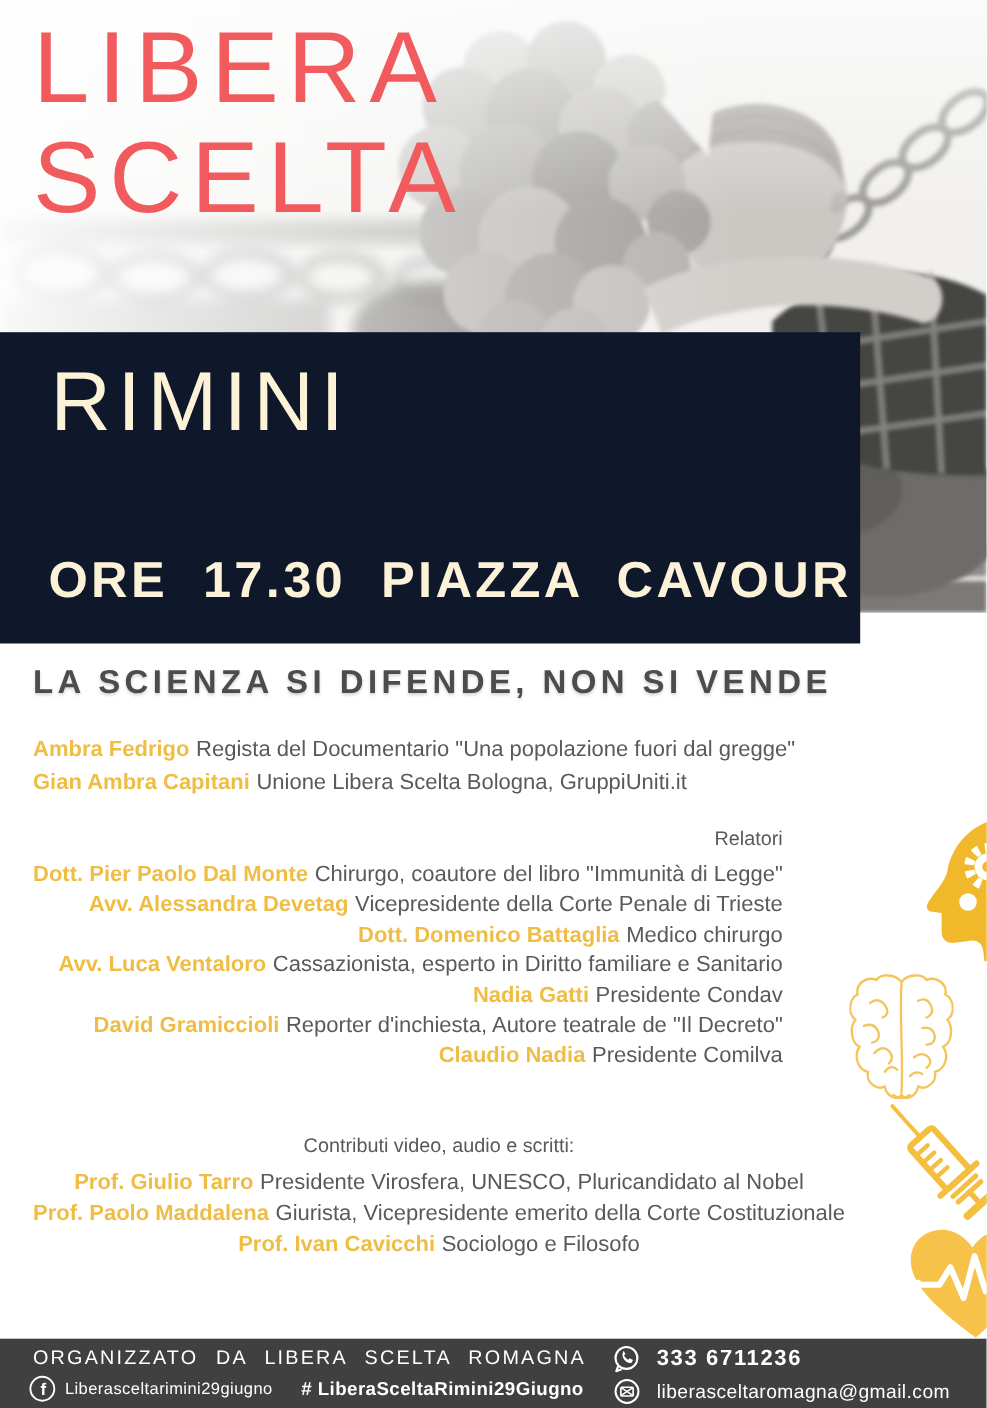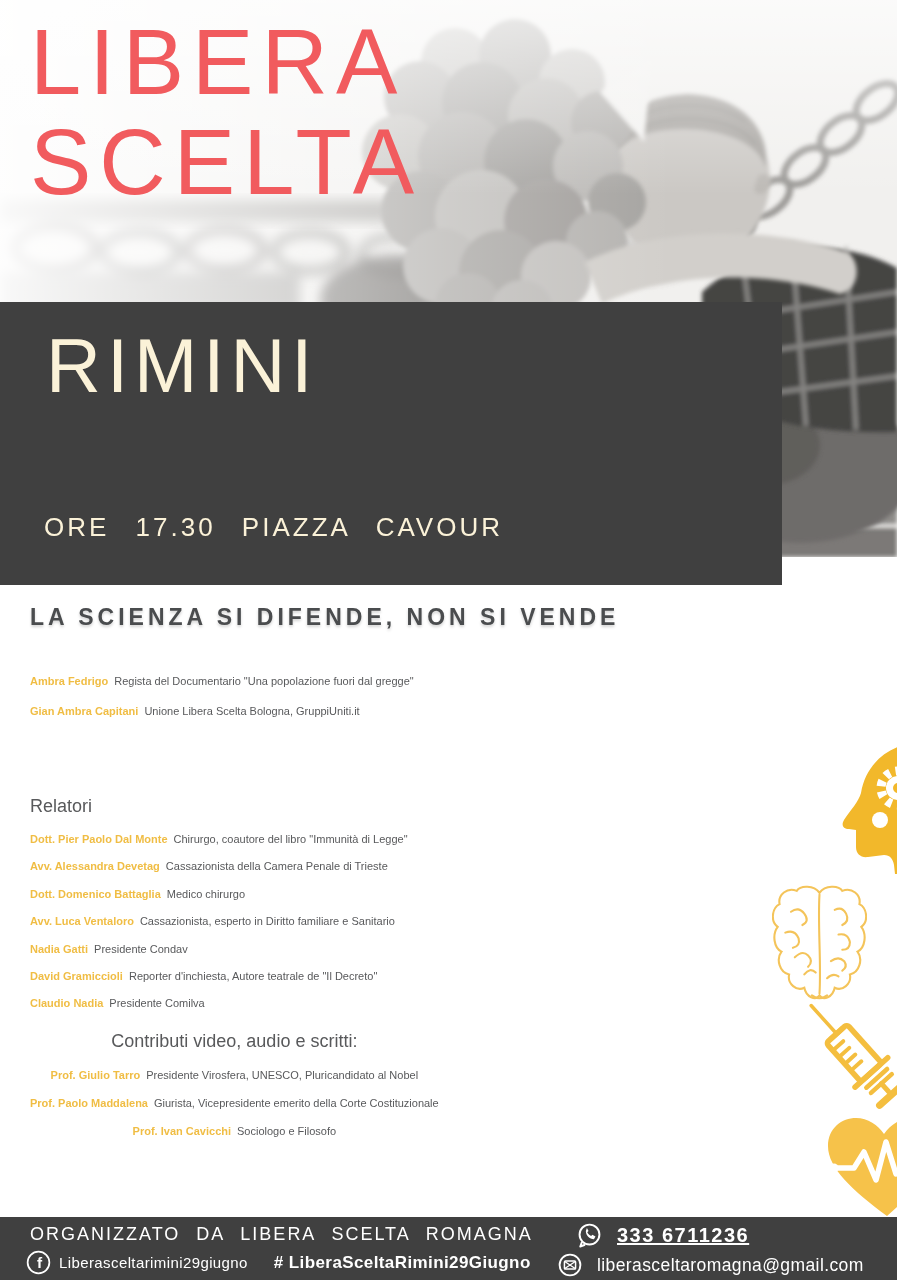--- a/index.html
+++ b/index.html
@@ -14,7 +14,7 @@
          font-size:92px;font-weight:300;line-height:100px;letter-spacing:8px;white-space:nowrap;}
 
   
-  .banner{position:absolute;left:0;top:302px;width:782px;height:283px;background:#404040;
+  .banner{position:absolute;left:0;top:302px;width:782px;height:283px;background:#0f172a;
           z-index:2;padding:0;color:#FBF2D8;}
   .banner .city{position:absolute;left:46px;top:22px;font-size:76px;font-weight:300;
                 letter-spacing:6px;line-height:84px;white-space:nowrap;}

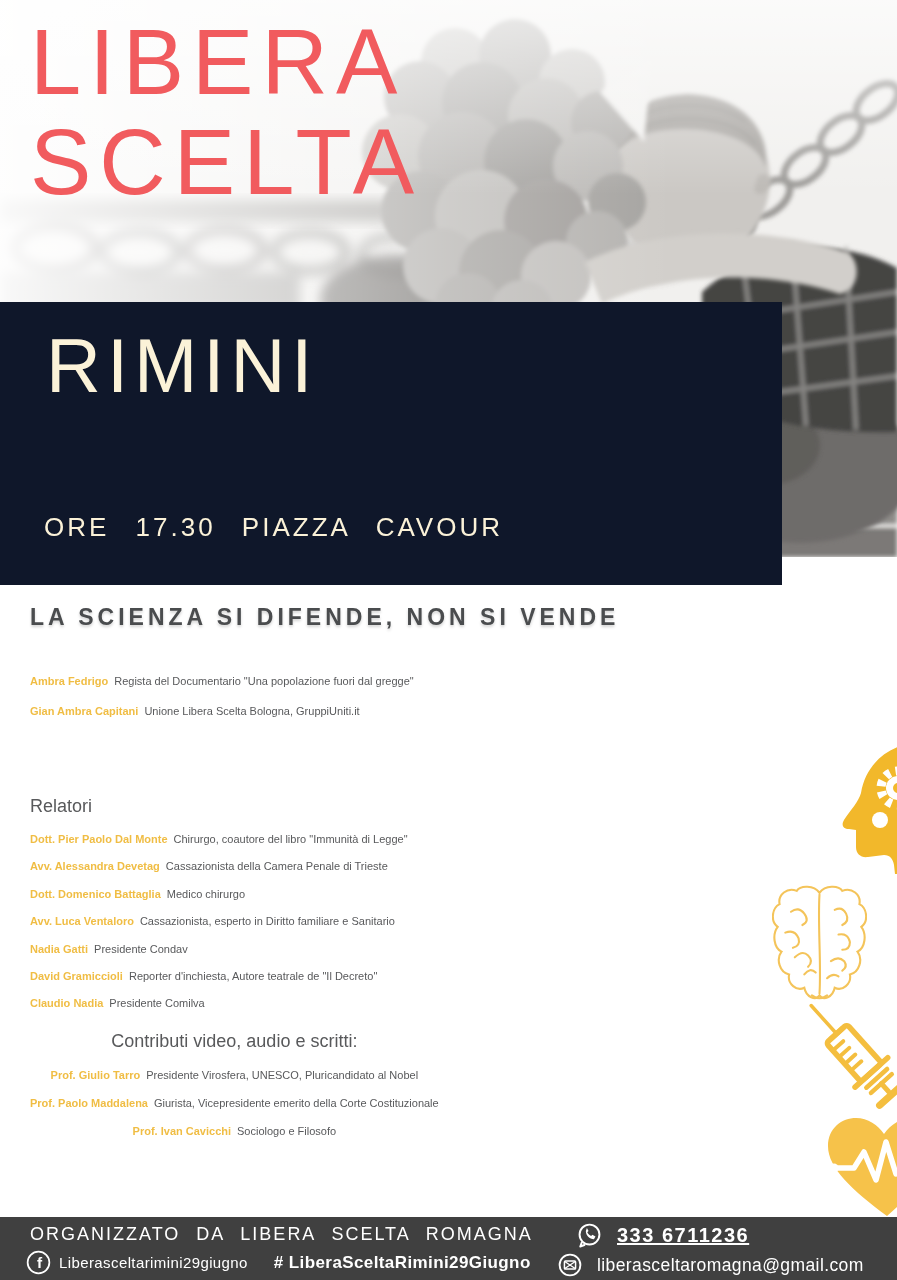--- a/index.html
+++ b/index.html
@@ -20,7 +20,7 @@
                 letter-spacing:6px;line-height:84px;white-space:nowrap;}
   .banner .date{position:absolute;left:46px;top:108px;font-size:76px;font-weight:300;
                 letter-spacing:6px;word-spacing:36px;line-height:92px;white-space:nowrap;}
-  .banner .time{position:absolute;left:44px;top:198px;font-size:26px;font-weight:400;
+  .banner .time{position:absolute;left:44px;top:198px;font-size:46px;font-weight:700;
                 letter-spacing:3px;word-spacing:16px;line-height:54px;white-space:nowrap;}
 
   

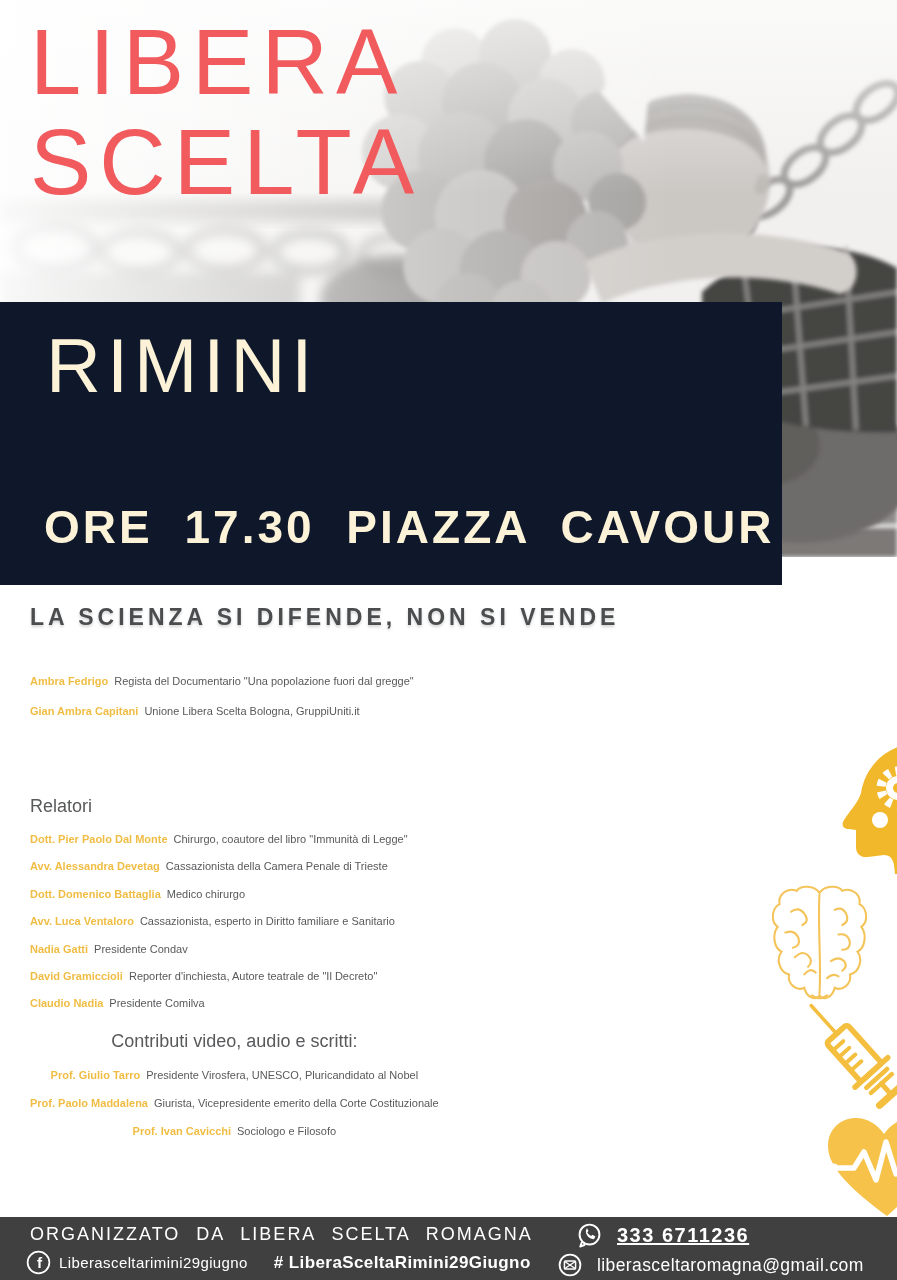--- a/index.html
+++ b/index.html
@@ -25,7 +25,7 @@
 
   
   .content{position:absolute;left:0;top:0;width:897px;height:1280px;z-index:2;pointer-events:none;}
-  .headline{position:absolute;left:30px;top:604px;font-size:23px;font-weight:700;
+  .headline{position:absolute;left:30px;top:604px;font-size:30px;font-weight:700;
             letter-spacing:4px;color:#4A4C4E;white-space:nowrap;
             text-shadow:0 2px 3px rgba(0,0,0,.18);}
   .sec{position:absolute;left:30px;color:#58595B;}

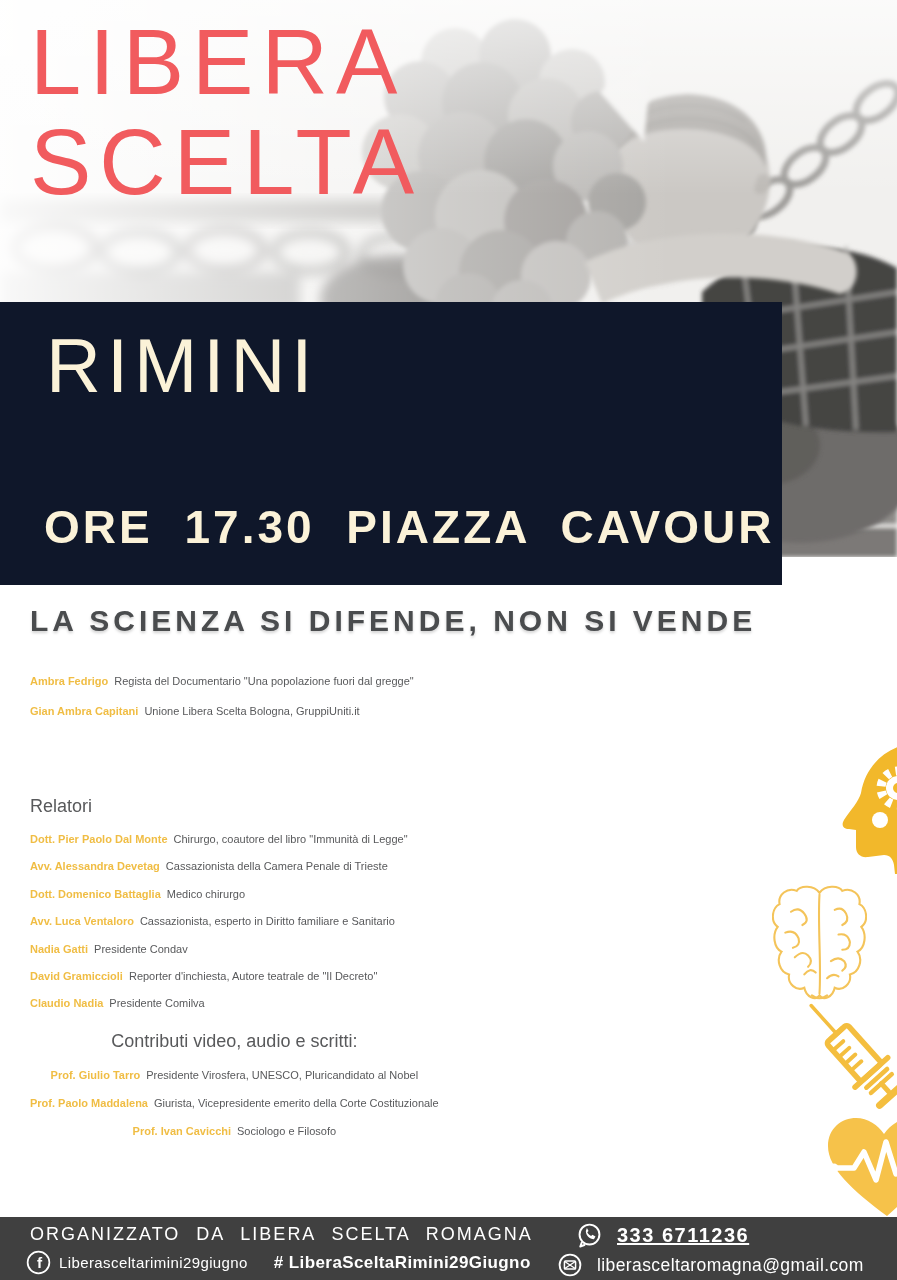--- a/index.html
+++ b/index.html
@@ -30,7 +30,7 @@
             text-shadow:0 2px 3px rgba(0,0,0,.18);}
   .sec{position:absolute;left:30px;color:#58595B;}
   .sec-heading{font-size:18px;line-height:24px;margin-bottom:8px;}
-  .line{font-size:11px;white-space:nowrap;}
+  .line{font-size:20px;white-space:nowrap;}
   .sec-conduttori{top:666px;}
   .sec-conduttori .line{line-height:30px;}
   .sec-relatori{top:794px;}

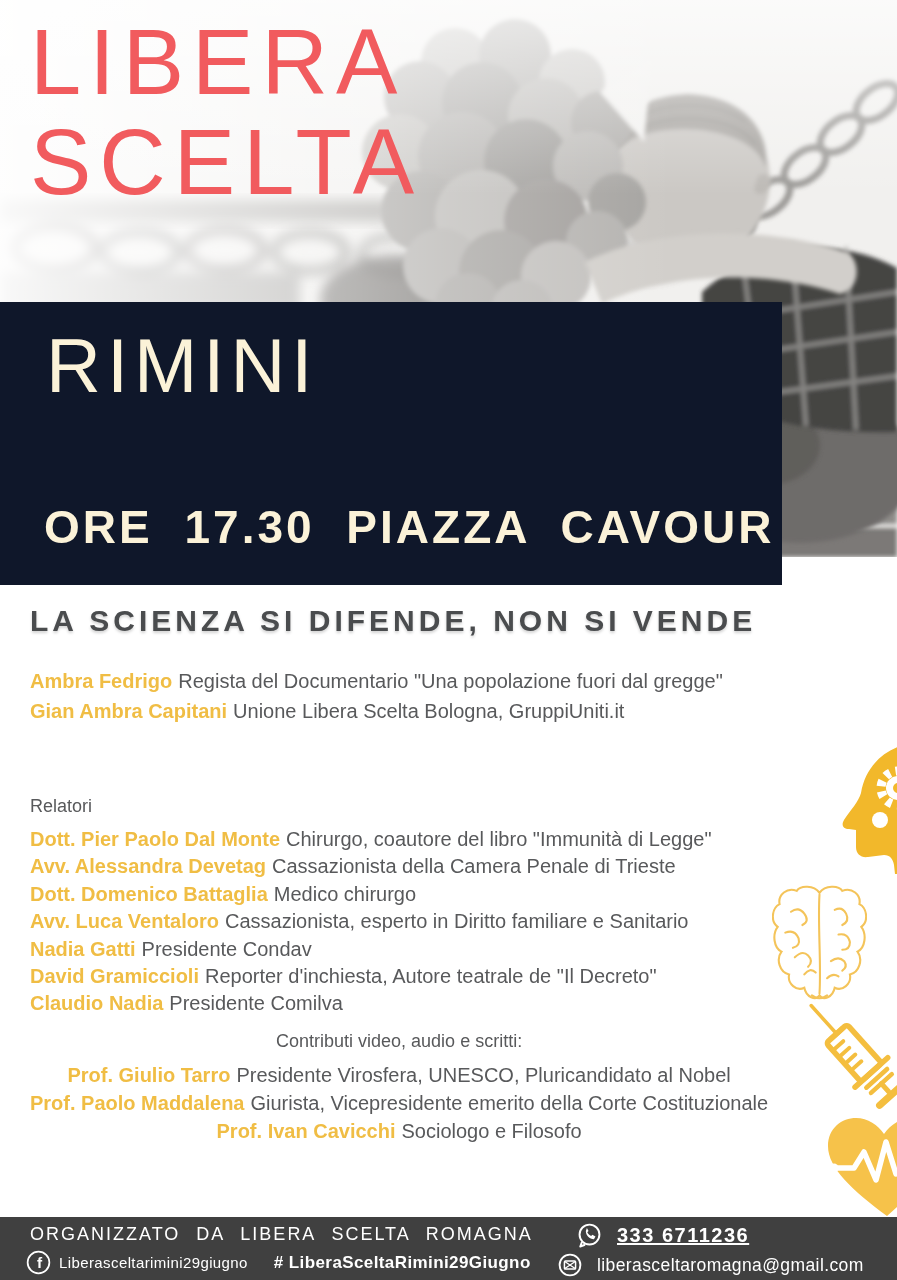--- a/index.html
+++ b/index.html
@@ -33,7 +33,7 @@
   .line{font-size:20px;white-space:nowrap;}
   .sec-conduttori{top:666px;}
   .sec-conduttori .line{line-height:30px;}
-  .sec-relatori{top:794px;}
+  .sec-relatori{top:750px;text-align:right;}
   .sec-relatori .line{line-height:27.4px;}
   .sec-contributi{top:1029px;text-align:center;}
   .sec-contributi .line{line-height:28px;}

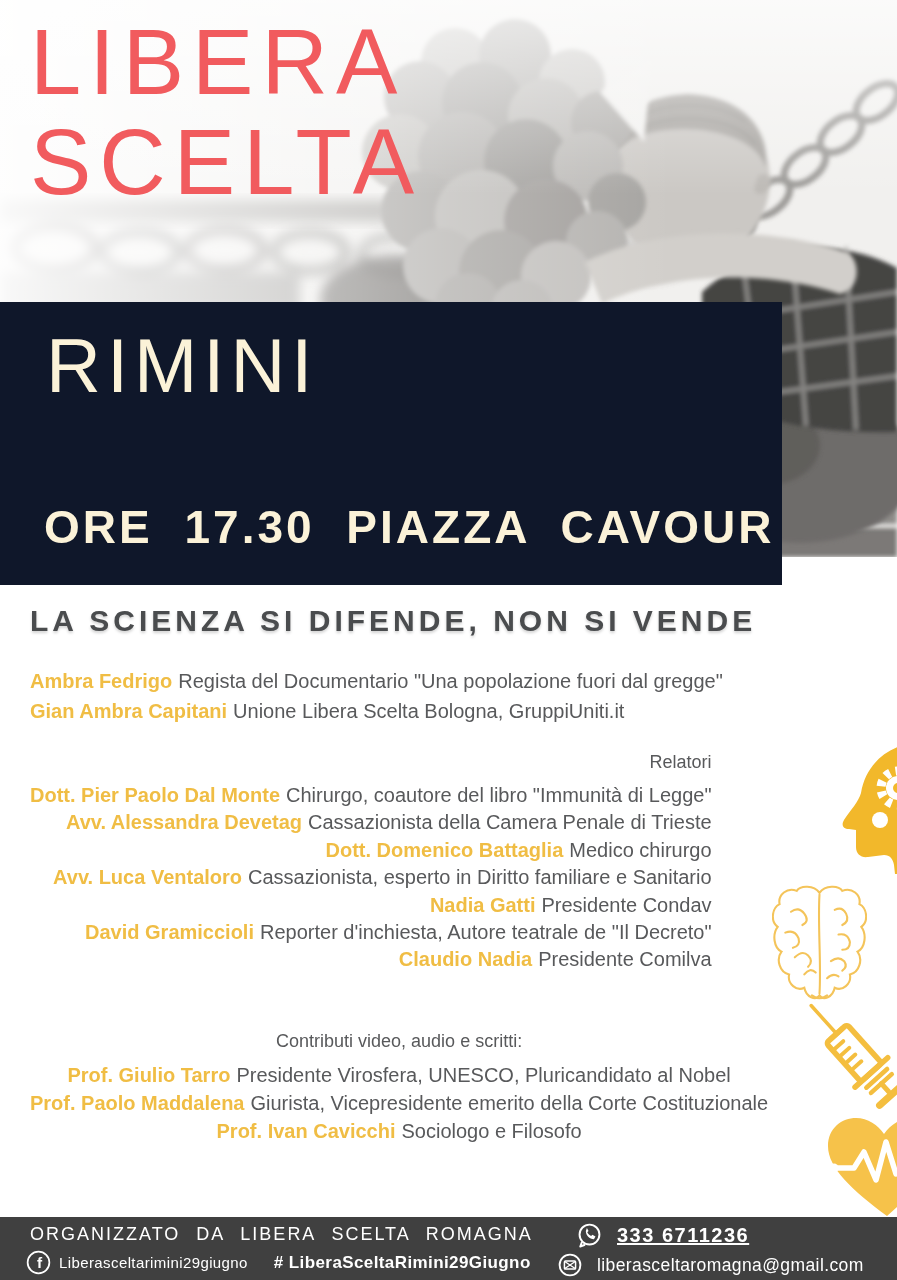--- a/index.html
+++ b/index.html
@@ -249,7 +249,7 @@
     <div class="sec sec-relatori">
       <div class="sec-heading">Relatori</div>
       <div class="line"><span class="nm">Dott. Pier Paolo Dal Monte</span><span>Chirurgo, coautore del libro "Immunità di Legge"</span></div>
-      <div class="line"><span class="nm">Avv. Alessandra Devetag</span><span>Cassazionista della Camera Penale di Trieste</span></div>
+      <div class="line"><span class="nm">Avv. Alessandra Devetag</span><span>Vicepresidente della Corte Penale di Trieste</span></div>
       <div class="line"><span class="nm">Dott. Domenico Battaglia</span><span>Medico chirurgo</span></div>
       <div class="line"><span class="nm">Avv. Luca Ventaloro</span><span>Cassazionista, esperto in Diritto familiare e Sanitario</span></div>
       <div class="line"><span class="nm">Nadia Gatti</span><span>Presidente Condav</span></div>

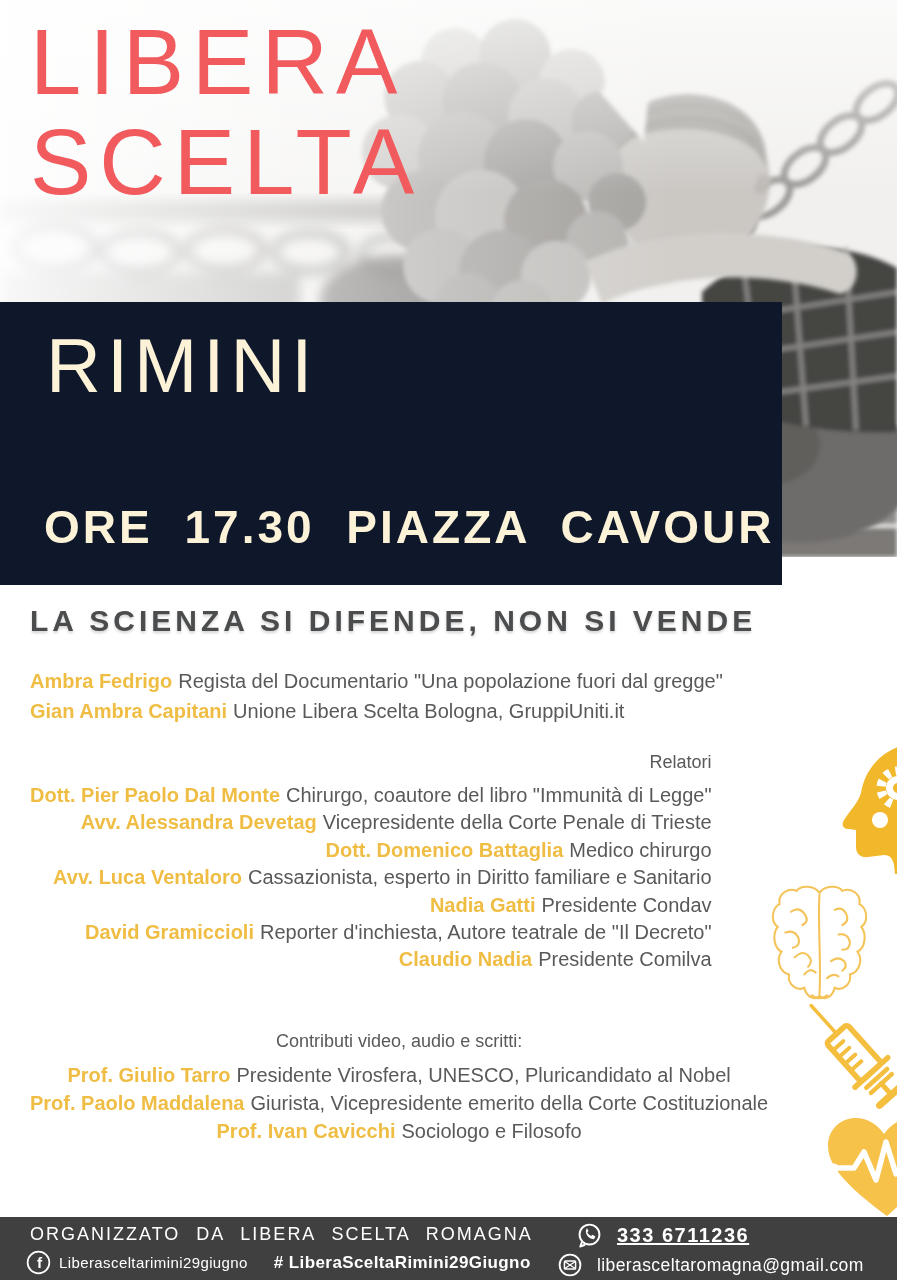--- a/index.html
+++ b/index.html
@@ -54,7 +54,7 @@
   .fbrow{position:absolute;left:26px;top:33px;display:flex;align-items:center;white-space:nowrap;}
   .fbrow .handle{font-size:15px;letter-spacing:.4px;margin-left:8px;}
   .fbrow .hashtag{font-size:17px;font-weight:600;letter-spacing:.4px;margin-left:26px;}
-  .phrow{position:absolute;left:576px;top:5px;display:flex;align-items:center;white-space:nowrap;text-decoration:underline;}
+  .phrow{position:absolute;left:556px;top:5px;display:flex;align-items:center;white-space:nowrap;}
   .phrow .phone{font-size:20px;font-weight:600;letter-spacing:1.5px;margin-left:14px;}
   .emrow{position:absolute;left:557px;top:35px;display:flex;align-items:center;white-space:nowrap;}
   .emrow .email{font-size:17.5px;letter-spacing:.4px;margin-left:14px;}

